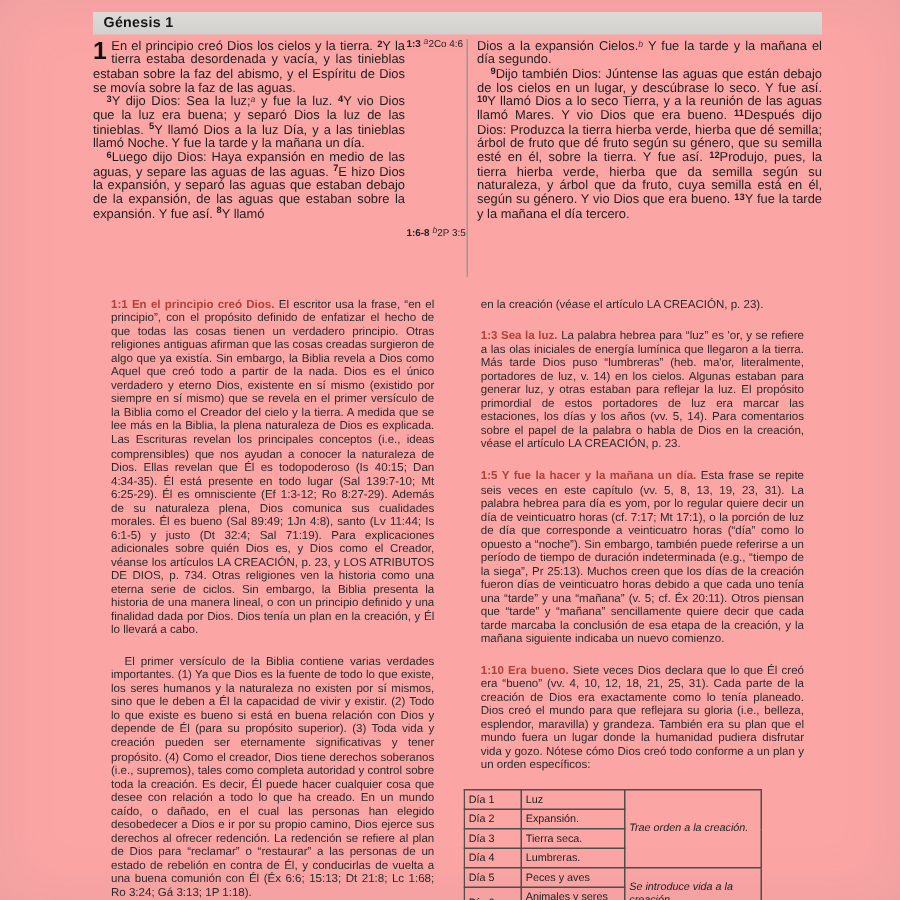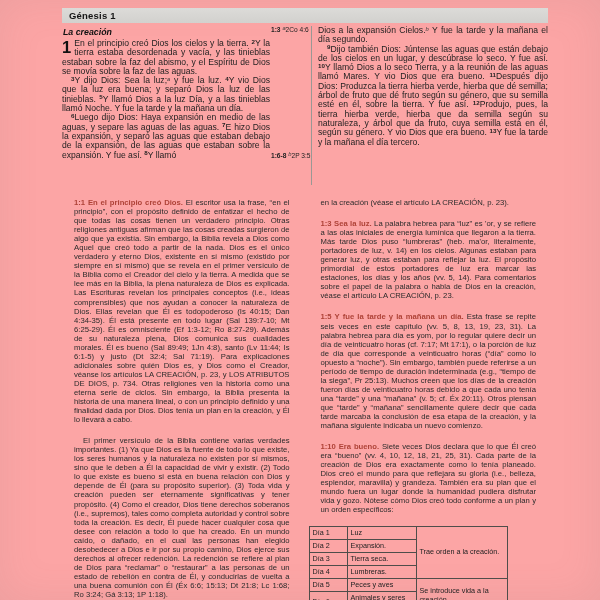--- a/index.html
+++ b/index.html
@@ -103,7 +103,6 @@
 
   <div class="scripture">
     <div class="s-left">
-      <div class="pericope">La creación</div>
       <p class="bp"><span class="dropcap">1</span><span>En el principio creó Dios los cielos y la tierra. <sup class="vn">2</sup>Y la tierra estaba desordenada y vacía, y las tinieblas estaban sobre la faz del abismo, y el Espíritu de Dios se movía sobre la faz de las aguas.</span></p>
       <p class="bp ind"><sup class="vn">3</sup>Y dijo Dios: Sea la luz;<sup class="rl">a</sup> y fue la luz. <sup class="vn">4</sup>Y vio Dios que la luz era buena; y separó Dios la luz de las tinieblas. <sup class="vn">5</sup>Y llamó Dios a la luz Día, y a las tinieblas llamó Noche. Y fue la tarde y la mañana un día.</p>
       <p class="bp ind"><sup class="vn">6</sup>Luego dijo Dios: Haya expansión en medio de las aguas, y separe las aguas de las aguas. <sup class="vn">7</sup>E hizo Dios la expansión, y separó las aguas que estaban debajo de la expansión, de las aguas que estaban sobre la expansión. Y fue así. <sup class="vn">8</sup>Y llamó</p>

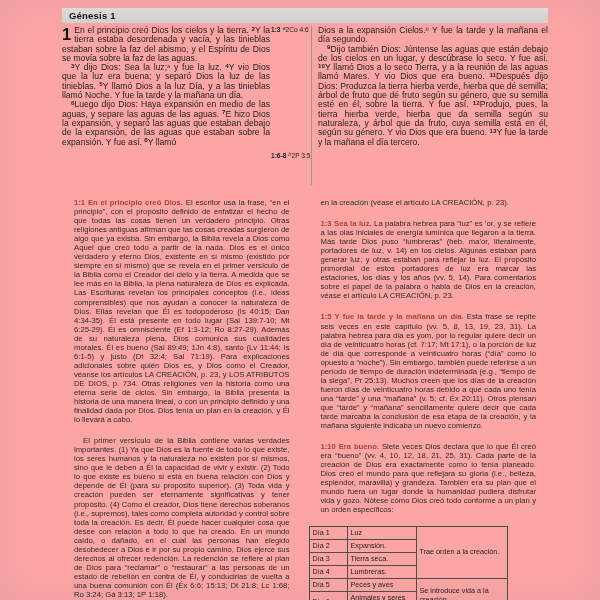--- a/index.html
+++ b/index.html
@@ -132,7 +132,7 @@
       <p class="note">en la creación (véase el artículo LA CREACIÓN, p. 23).</p>
       <p class="note"><b class="lead">1:3 Sea la luz.</b>
         <span>La palabra hebrea para “luz” es 'or, y se refiere a las olas iniciales de energía lumínica que llegaron a la tierra. Más tarde Dios puso “lumbreras” (heb. ma'or, literalmente, portadores de luz, v. 14) en los cielos. Algunas estaban para generar luz, y otras estaban para reflejar la luz. El propósito primordial de estos portadores de luz era marcar las estaciones, los días y los años (vv. 5, 14). Para comentarios sobre el papel de la palabra o habla de Dios en la creación, véase el artículo LA CREACIÓN, p. 23.</span></p>
-      <p class="note"><b class="lead">1:5 Y fue la tarde y la mañana un día.</b>
+      <p class="note"><b class="lead">1:5 Y fue la hacer y la mañana un día.</b>
         <span>Esta frase se repite seis veces en este capítulo (vv. 5, 8, 13, 19, 23, 31). La palabra hebrea para día es yom, por lo regular quiere decir un día de veinticuatro horas (cf. 7:17; Mt 17:1), o la porción de luz de día que corresponde a veinticuatro horas (“día” como lo opuesto a “noche”). Sin embargo, también puede referirse a un período de tiempo de duración indeterminada (e.g., “tiempo de la siega”, Pr 25:13). Muchos creen que los días de la creación fueron días de veinticuatro horas debido a que cada uno tenía una “tarde” y una “mañana” (v. 5; cf. Éx 20:11). Otros piensan que “tarde” y “mañana” sencillamente quiere decir que cada tarde marcaba la conclusión de esa etapa de la creación, y la mañana siguiente indicaba un nuevo comienzo.</span></p>
       <p class="note"><b class="lead">1:10 Era bueno.</b>
         <span>Siete veces Dios declara que lo que Él creó era “bueno” (vv. 4, 10, 12, 18, 21, 25, 31). Cada parte de la creación de Dios era exactamente como lo tenía planeado. Dios creó el mundo para que reflejara su gloria (i.e., belleza, esplendor, maravilla) y grandeza. También era su plan que el mundo fuera un lugar donde la humanidad pudiera disfrutar vida y gozo. Nótese cómo Dios creó todo conforme a un plan y un orden específicos:</span></p>

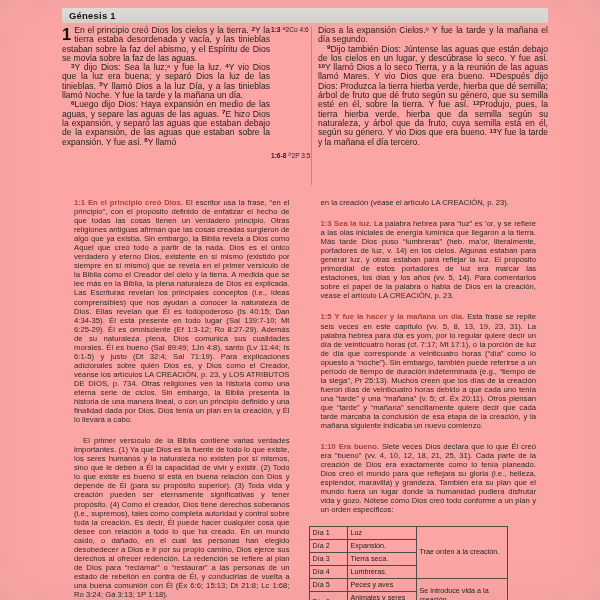--- a/index.html
+++ b/index.html
@@ -90,7 +90,7 @@
   }
   .creation-table .c1{width:31px;}
   .creation-table .c2{width:62px;}
-  .creation-table .c3{width:84px;}
+  .creation-table .c3{width:84px;font-style:italic;}
 </style>
 </head>
 <body>

